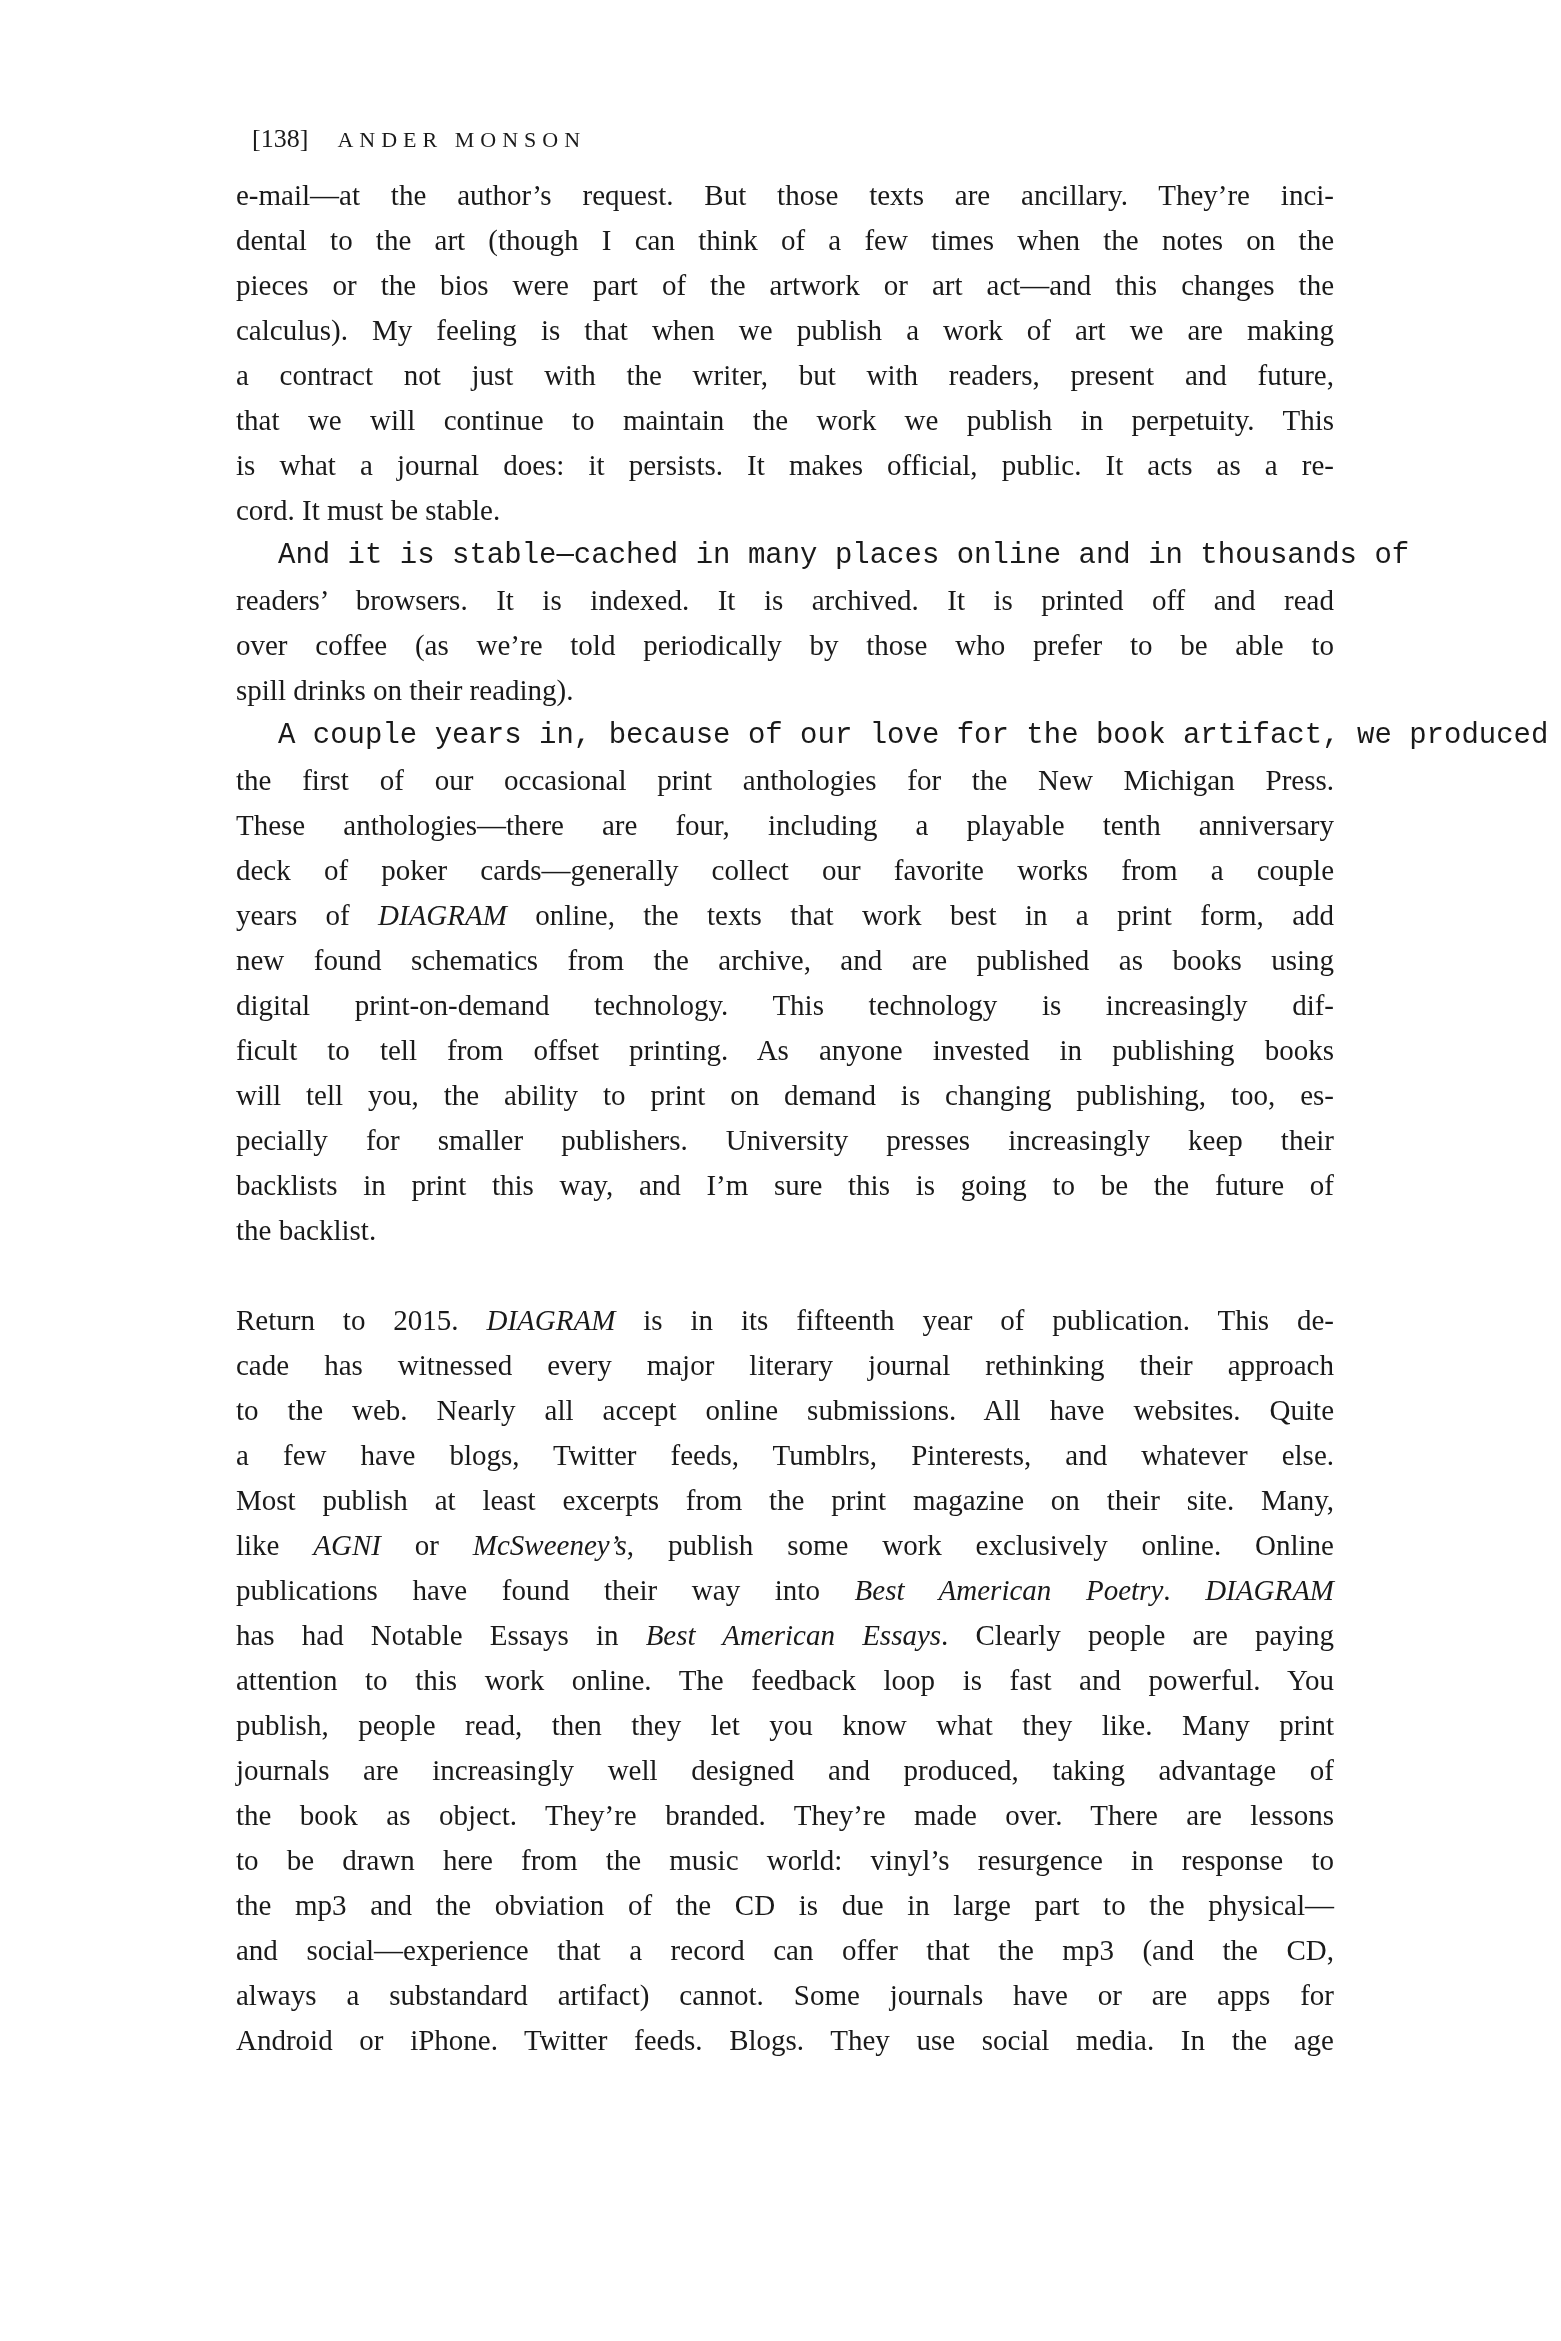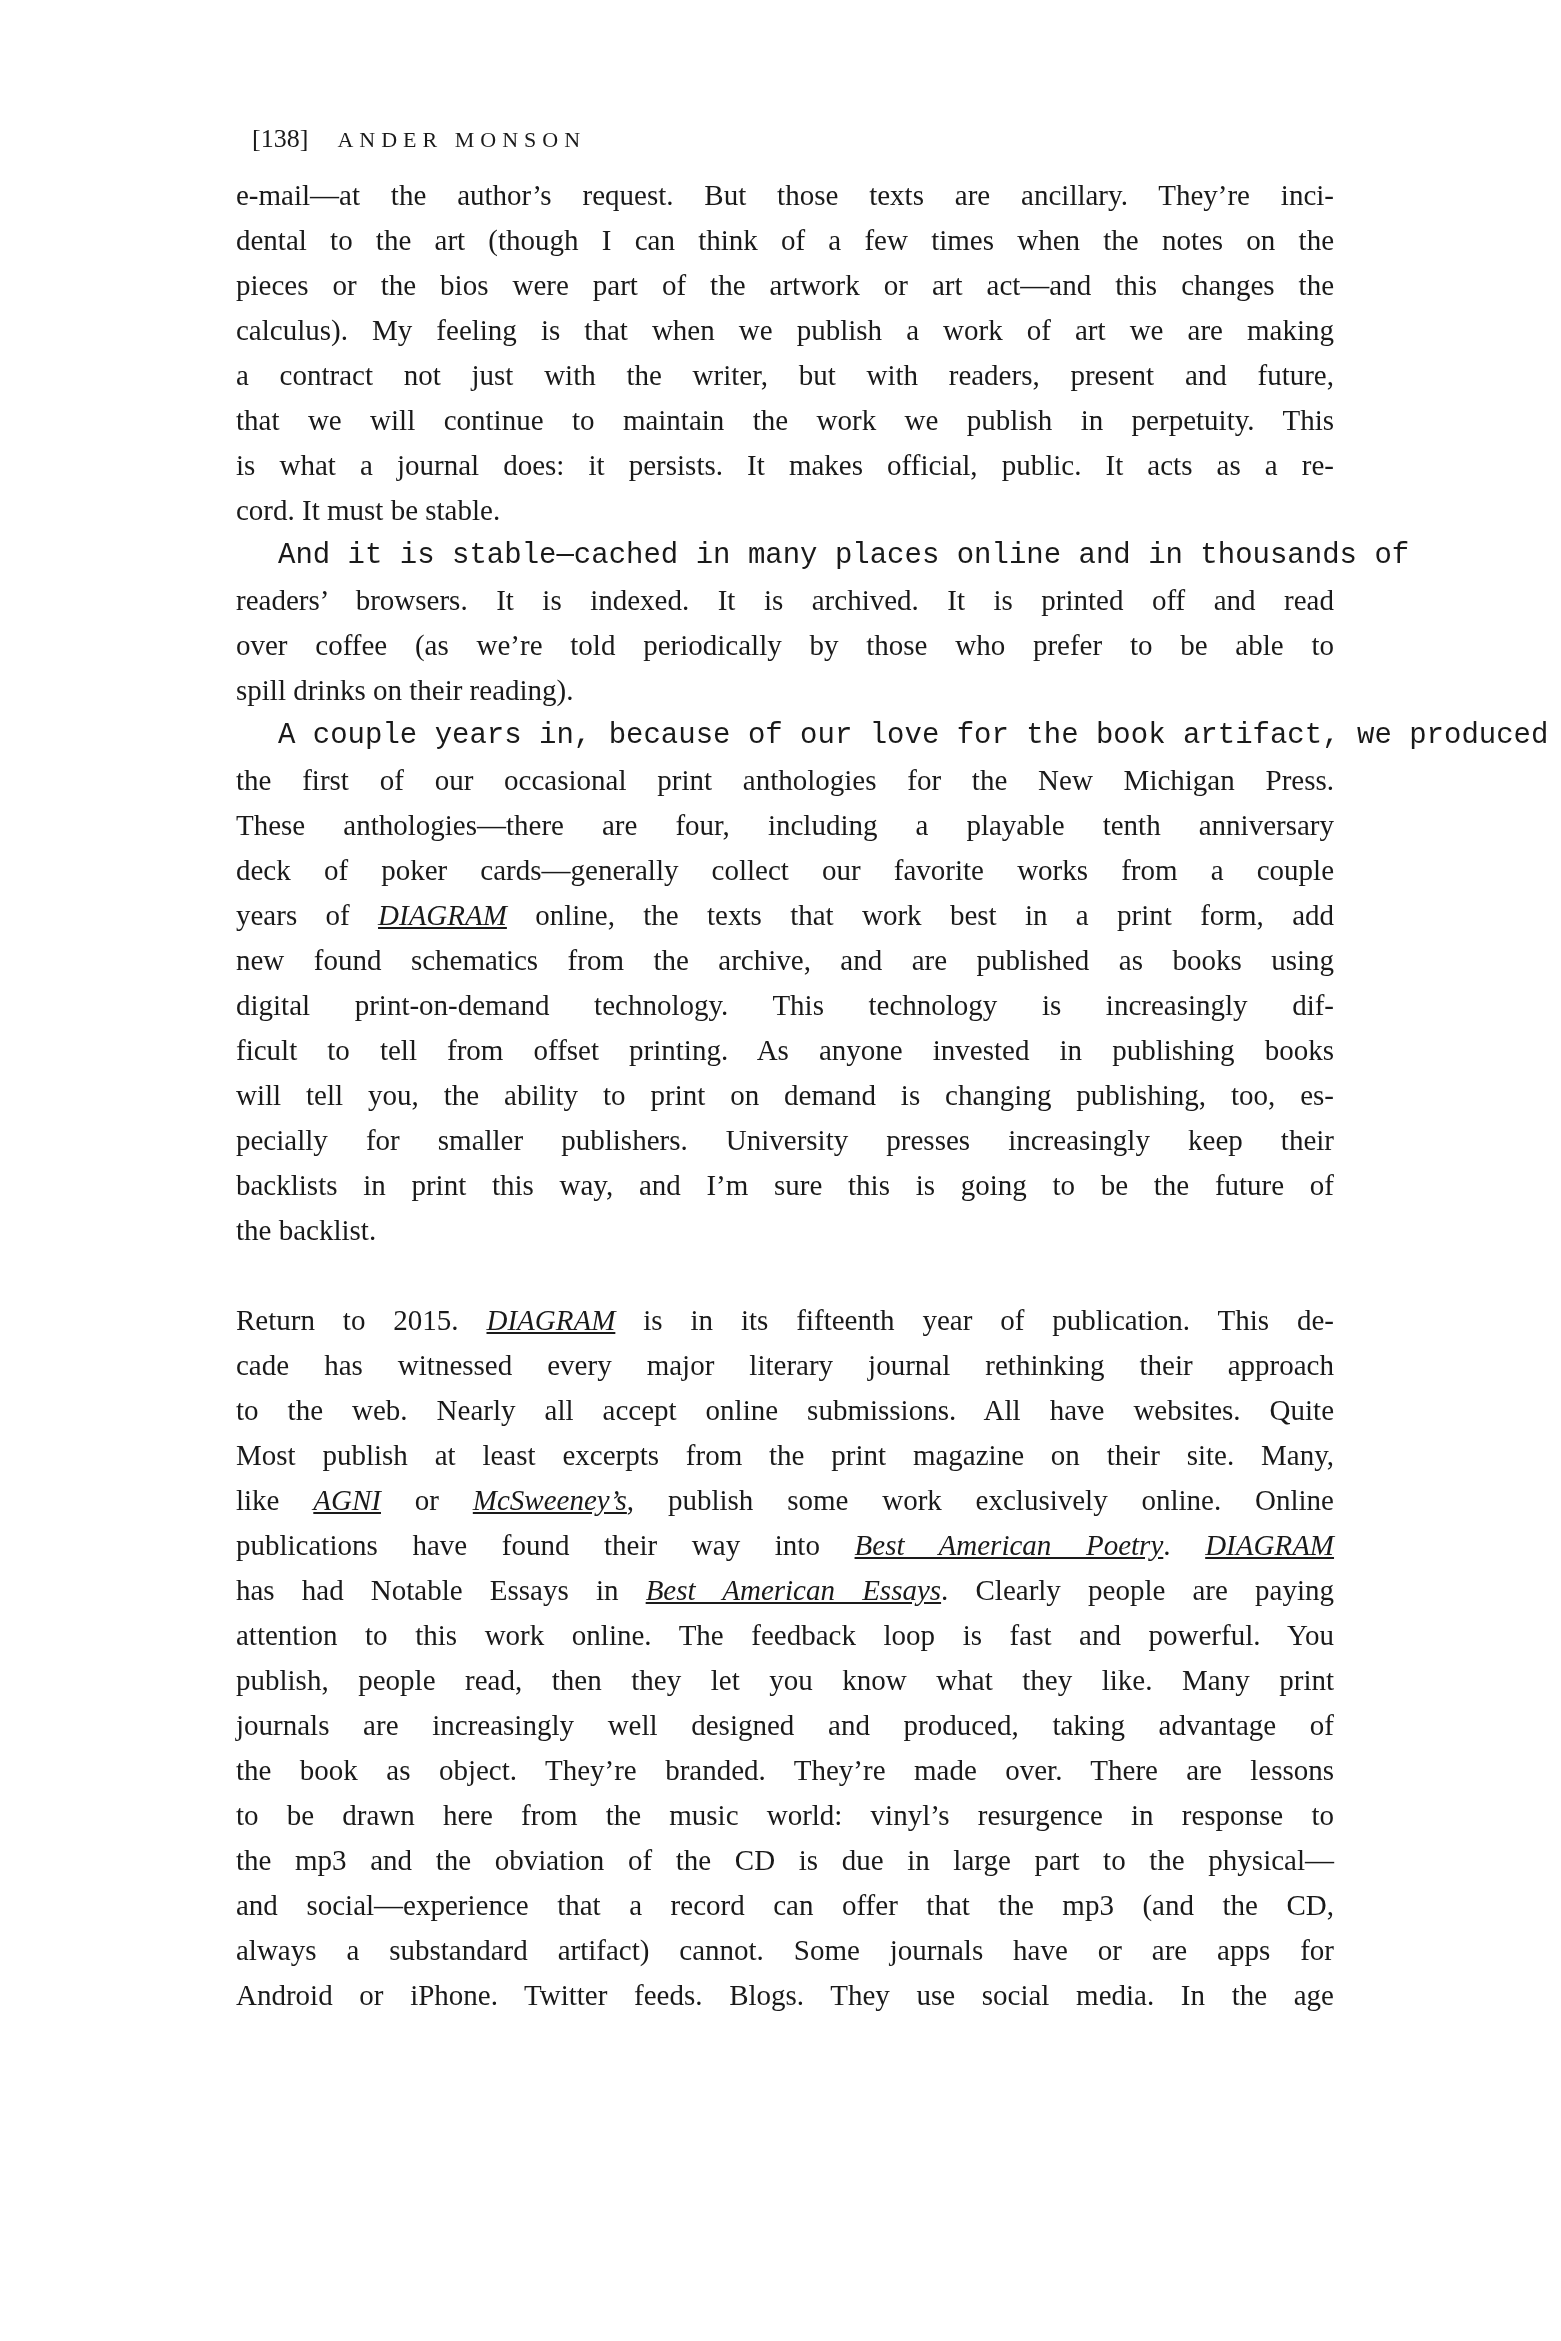--- a/index.html
+++ b/index.html
@@ -26,7 +26,7 @@
   .line.last { text-align-last: left; }
   .line.indent { padding-left: 42px; font-family: Liberation Mono, monospace; }
   .line.blank { height: 45px; }
-  .line i { font-style: italic; text-decoration: underline; }
+  .line i { font-style: italic; }
 </style>
 </head>
 <body>

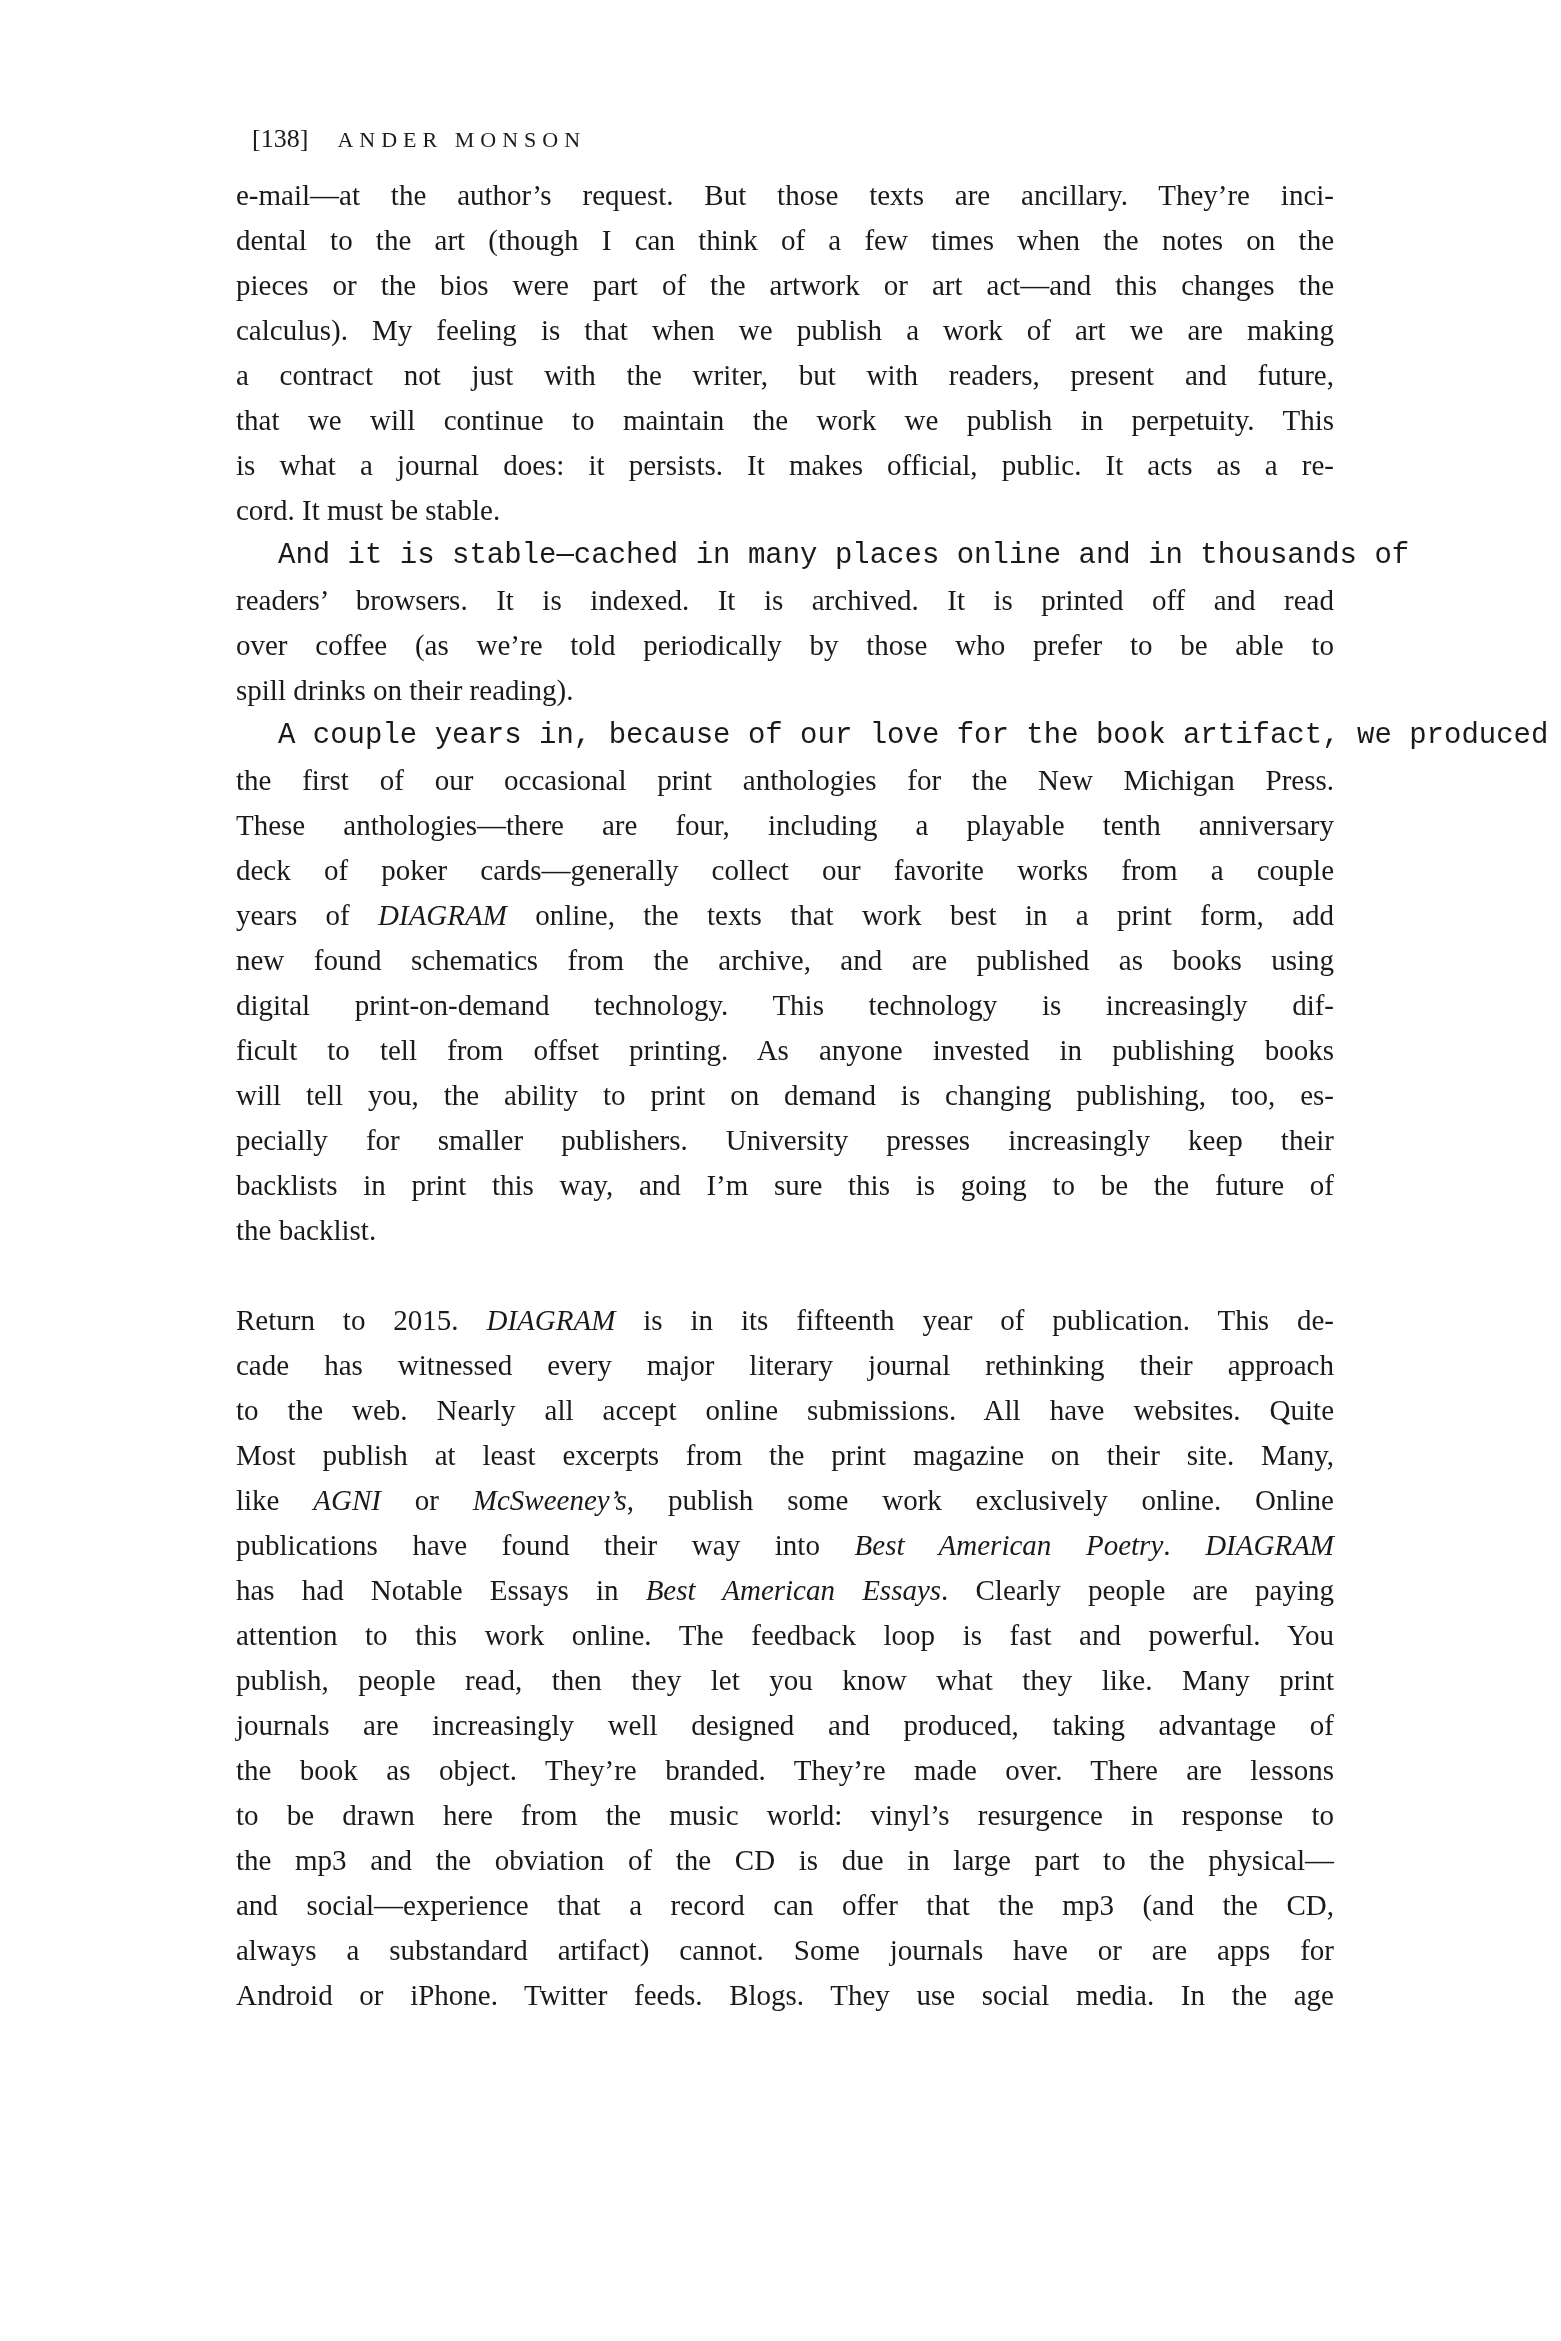--- a/index.html
+++ b/index.html
@@ -72,6 +72,7 @@
         <span class="line"><span>Return to 2015. </span><i>DIAGRAM</i><span> is in its fifteenth year of publication. This de-</span></span>
         <span class="line"><span>cade has witnessed every major literary journal rethinking their approach</span></span>
         <span class="line"><span>to the web. Nearly all accept online submissions. All have websites. Quite</span></span>
+        <span class="line"><span>a few have blogs, Twitter feeds, Tumblrs, Pinterests, and whatever else.</span></span>
         <span class="line"><span>Most publish at least excerpts from the print magazine on their site. Many,</span></span>
         <span class="line"><span>like </span><i>AGNI</i><span> or </span><i>McSweeney’s</i><span>, publish some work exclusively online. Online</span></span>
         <span class="line"><span>publications have found their way into </span><i>Best American Poetry</i><span>. </span><i>DIAGRAM</i></span>

